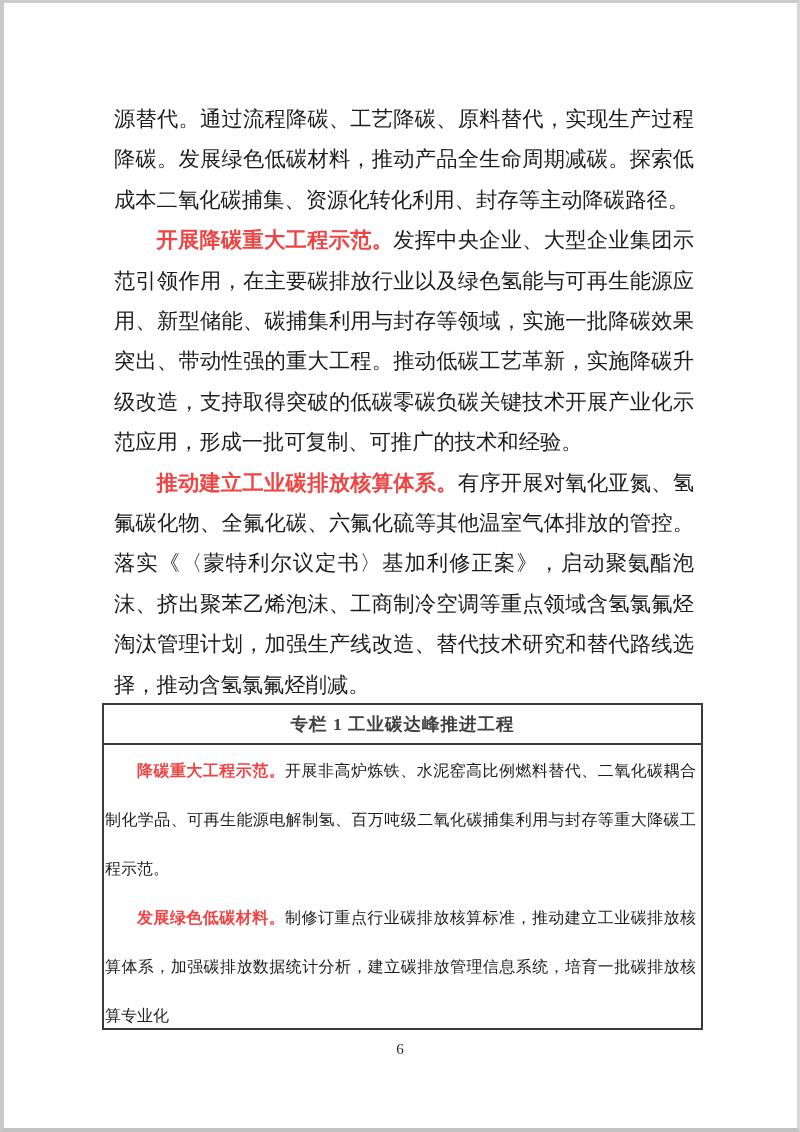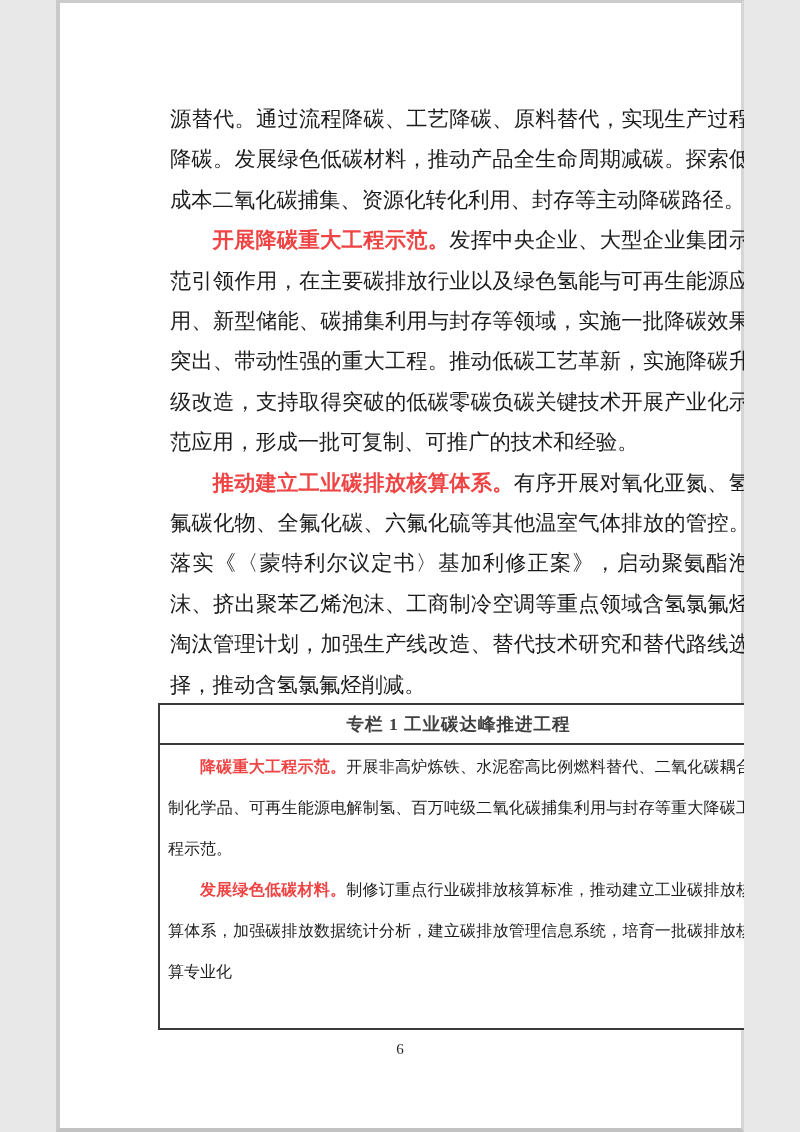--- a/index.html
+++ b/index.html
@@ -9,7 +9,7 @@
   }
   .page {
     position: relative;
-    width: 688px;
+    width: 800px;
     height: 1132px;
     margin: 0 auto;
     background: #ffffff;

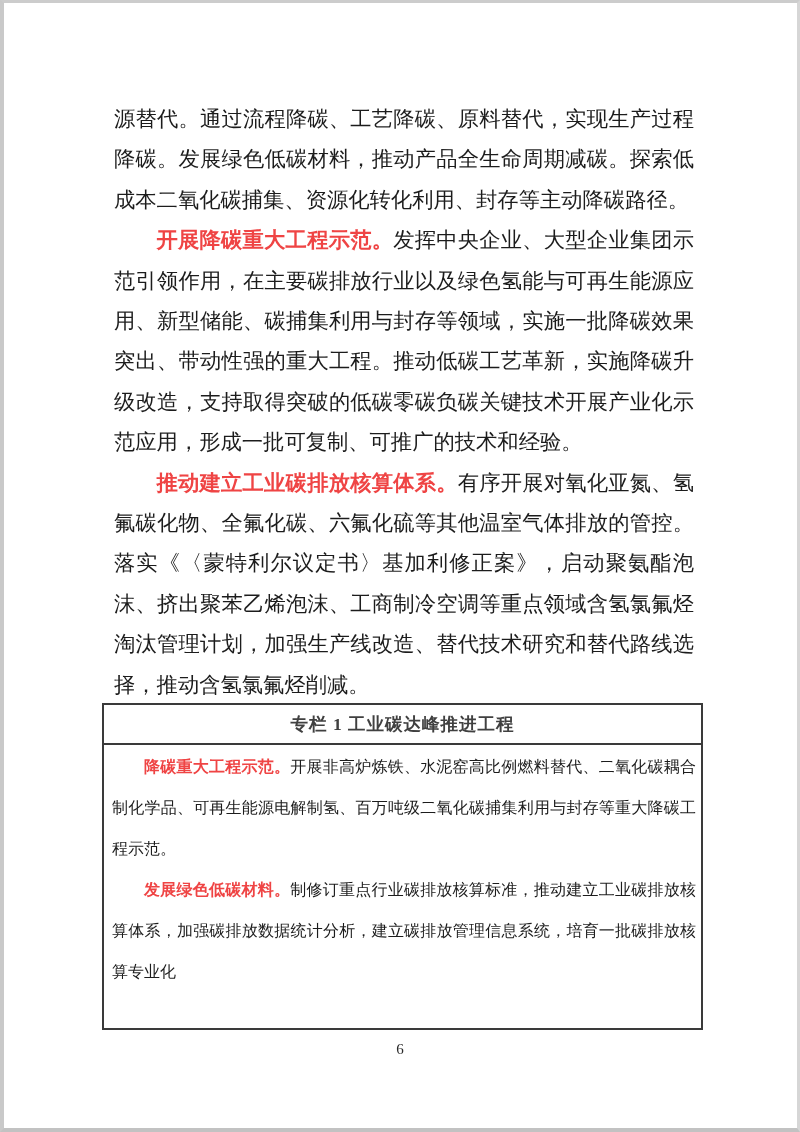--- a/index.html
+++ b/index.html
@@ -70,9 +70,9 @@
     color: #404040;
   }
   .column-box .box-body {
-    padding: 1px 5px 0 8px;
+    padding: 1px 5px 0 1px;
     font-size: 16px;
-    line-height: 41px;
+    line-height: 49px;
     text-align: justify;
     text-justify: inter-character;
   }

